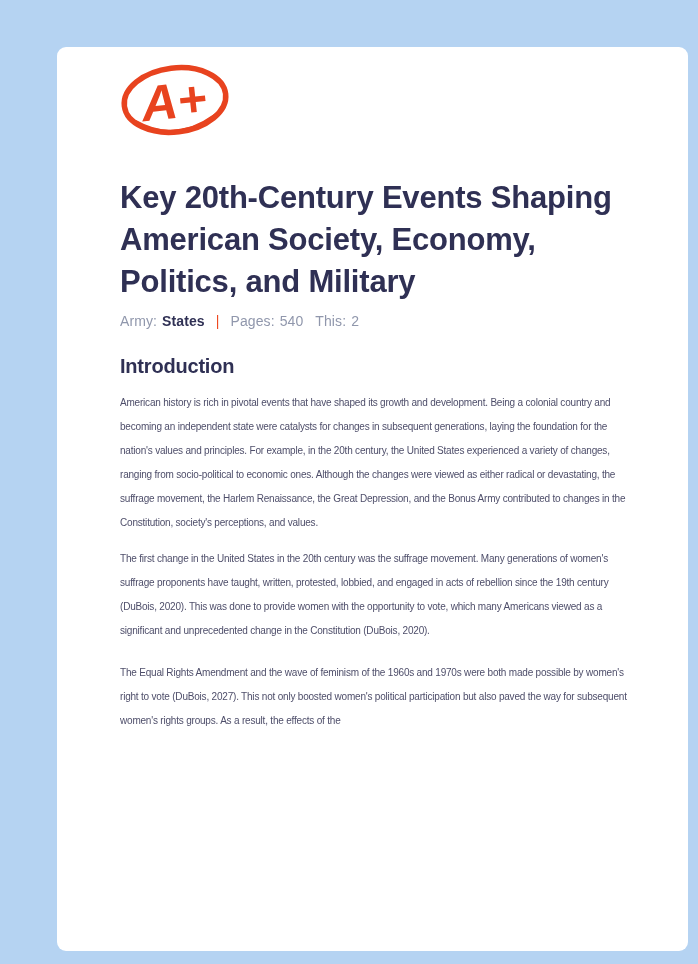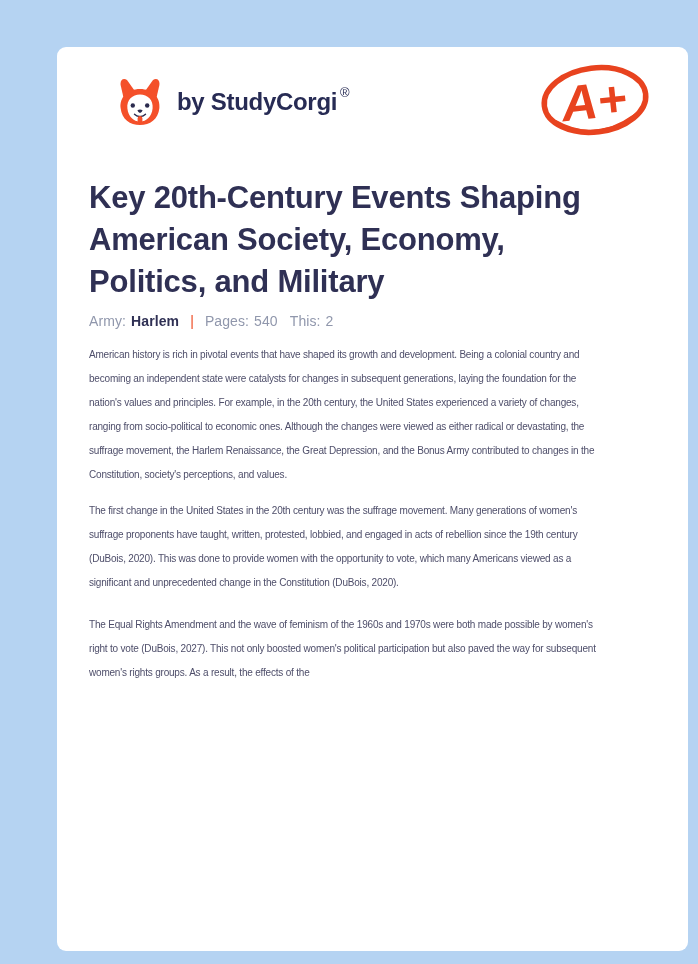--- a/index.html
+++ b/index.html
@@ -92,23 +92,6 @@
 <div class="card">
 
   <header class="card-header">
-    <div class="brand">
-      <span class="corgi">
-        <svg width="44" height="48" viewBox="0 0 44 48" aria-hidden="true">
-          <path d="M9 2 C5 -0.5 2 2.5 2.6 7 L7.2 27 L20 17.5 Z" fill="#f4502a"></path>
-          <path d="M35 2 C39 -0.5 42 2.5 41.4 7 L36.8 27 L24 17.5 Z" fill="#f4502a"></path>
-          <path d="M22 11 C34.5 11 42.5 19.5 41.4 30 C40.2 41.5 32 47 22 47 C12 47 3.8 41.5 2.6 30 C1.5 19.5 9.5 11 22 11 Z" fill="#f4502a"></path>
-          <path d="M22 16.5 C29.5 16.5 35.6 22 34.6 30.5 C33.7 38.8 28.4 43.5 22 43.5 C15.6 43.5 10.3 38.8 9.4 30.5 C8.4 22 14.5 16.5 22 16.5 Z" fill="#ffffff"></path>
-          <circle cx="14.8" cy="27.5" r="2.2" fill="#2b2b4e"></circle>
-          <circle cx="29.2" cy="27.5" r="2.2" fill="#2b2b4e"></circle>
-          <path d="M19.4 32.2 Q22 30.6 24.6 32.2 Q23.6 35 22 35 Q20.4 35 19.4 32.2 Z" fill="#2b2b4e"></path>
-          <path d="M16.5 36.2 Q19 38.8 22 38.4 Q25 38.8 27.5 36.2" stroke="#2b2b4e" stroke-width="1.4" fill="none" stroke-linecap="round"></path>
-          <rect x="19.6" y="38" width="4.8" height="7.2" rx="2.4" fill="#f4502a"></rect>
-        </svg>
-      </span>
-      <span class="brand-text">by StudyCorgi</span>
-      <span class="reg">®</span>
-    </div>
     <div class="grade">
       <svg width="115" height="80" viewBox="0 0 115 80" aria-hidden="true">
         <g fill="none" stroke="#e8431f" stroke-linecap="round">

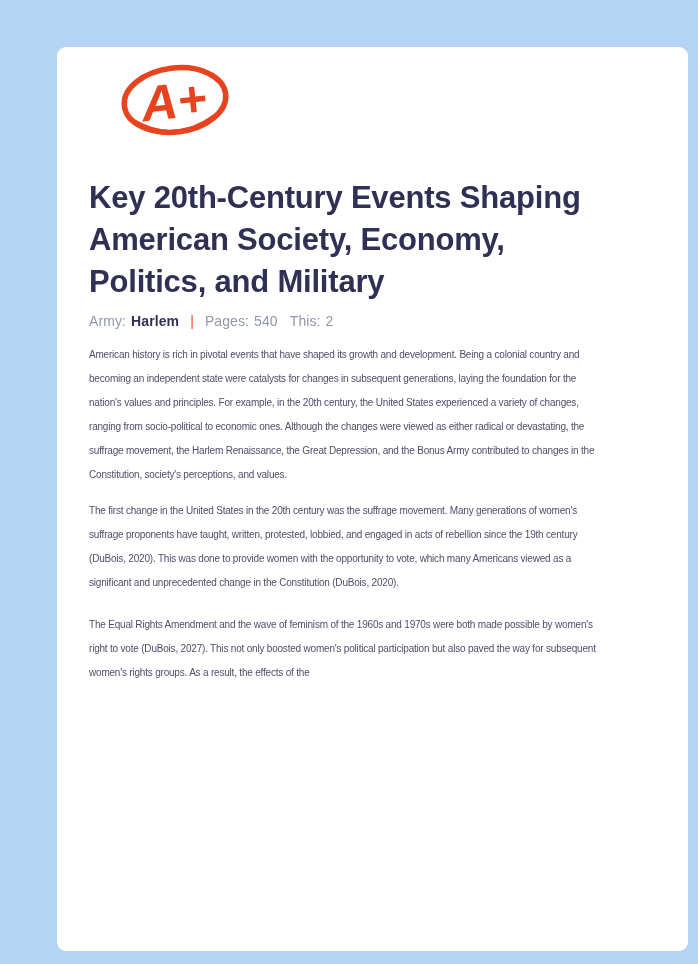--- a/index.html
+++ b/index.html
@@ -47,7 +47,7 @@
     margin-left: 3px;
   }
   .grade { display: inline-flex; }
-  .article { padding: 0 60px 0 32px; }
+  .article { padding: 0 60px 0 63px; }
   h1.article-title {
     margin: 20px 0 0;
     font-size: 31px;

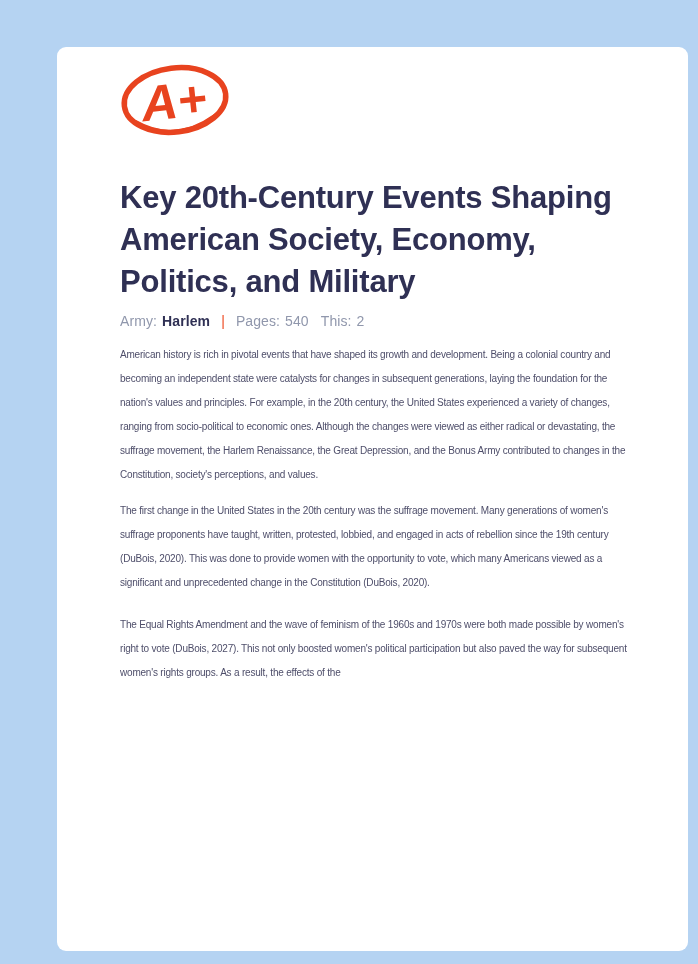--- a/index.html
+++ b/index.html
@@ -107,7 +107,7 @@
     <h1 class="article-title">Key 20th-Century Events Shaping American Society, Economy, Politics, and Military</h1>
 
     <div class="meta">
-      <span class="m-label">Army:</span><span class="m-topic">Harlem</span><span class="m-div">|</span><span class="m-words-label">Pages:</span><span class="m-words-value">540</span><span class="m-pages-label">This:</span><span class="m-pages-value">2</span>
+      <span class="m-label">Army:</span><span class="m-topic">States</span><span class="m-div">|</span><span class="m-words-label">Pages:</span><span class="m-words-value">540</span><span class="m-pages-label">This:</span><span class="m-pages-value">2</span>
     </div>
 
     <section>

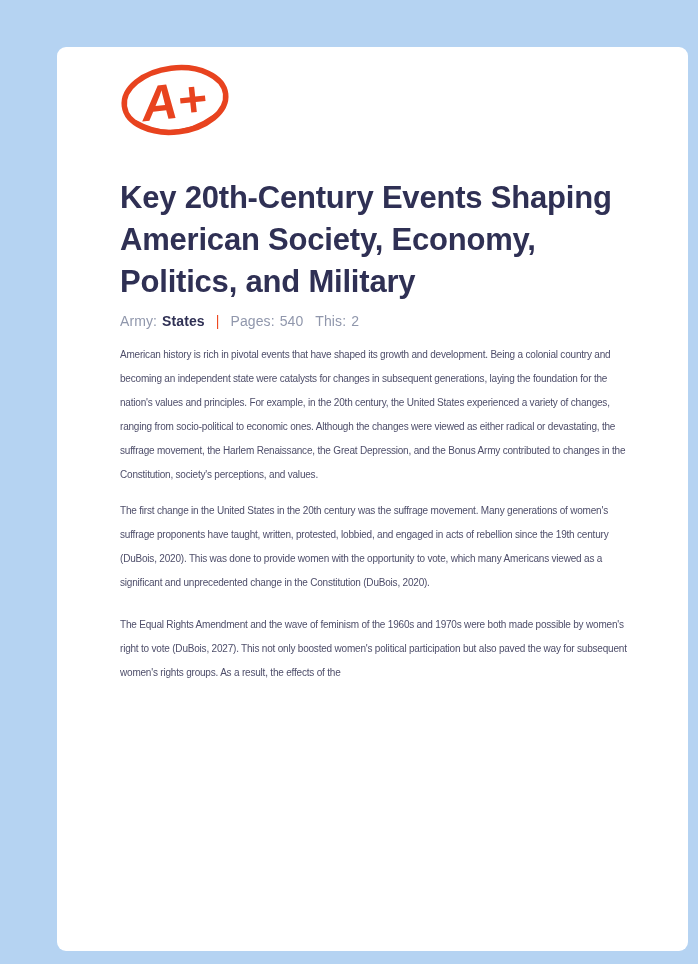--- a/index.html
+++ b/index.html
@@ -111,6 +111,7 @@
     </div>
 
     <section>
+      <h2 class="section-heading">Introduction</h2>
       <p>American history is rich in pivotal events that have shaped its growth and development. Being a colonial country and becoming an independent state were catalysts for changes in subsequent generations, laying the foundation for the nation's values and principles. For example, in the 20th century, the United States experienced a variety of changes, ranging from socio-political to economic ones. Although the changes were viewed as either radical or devastating, the suffrage movement, the Harlem Renaissance, the Great Depression, and the Bonus Army contributed to changes in the Constitution, society's perceptions, and values.</p>
     </section>
 

